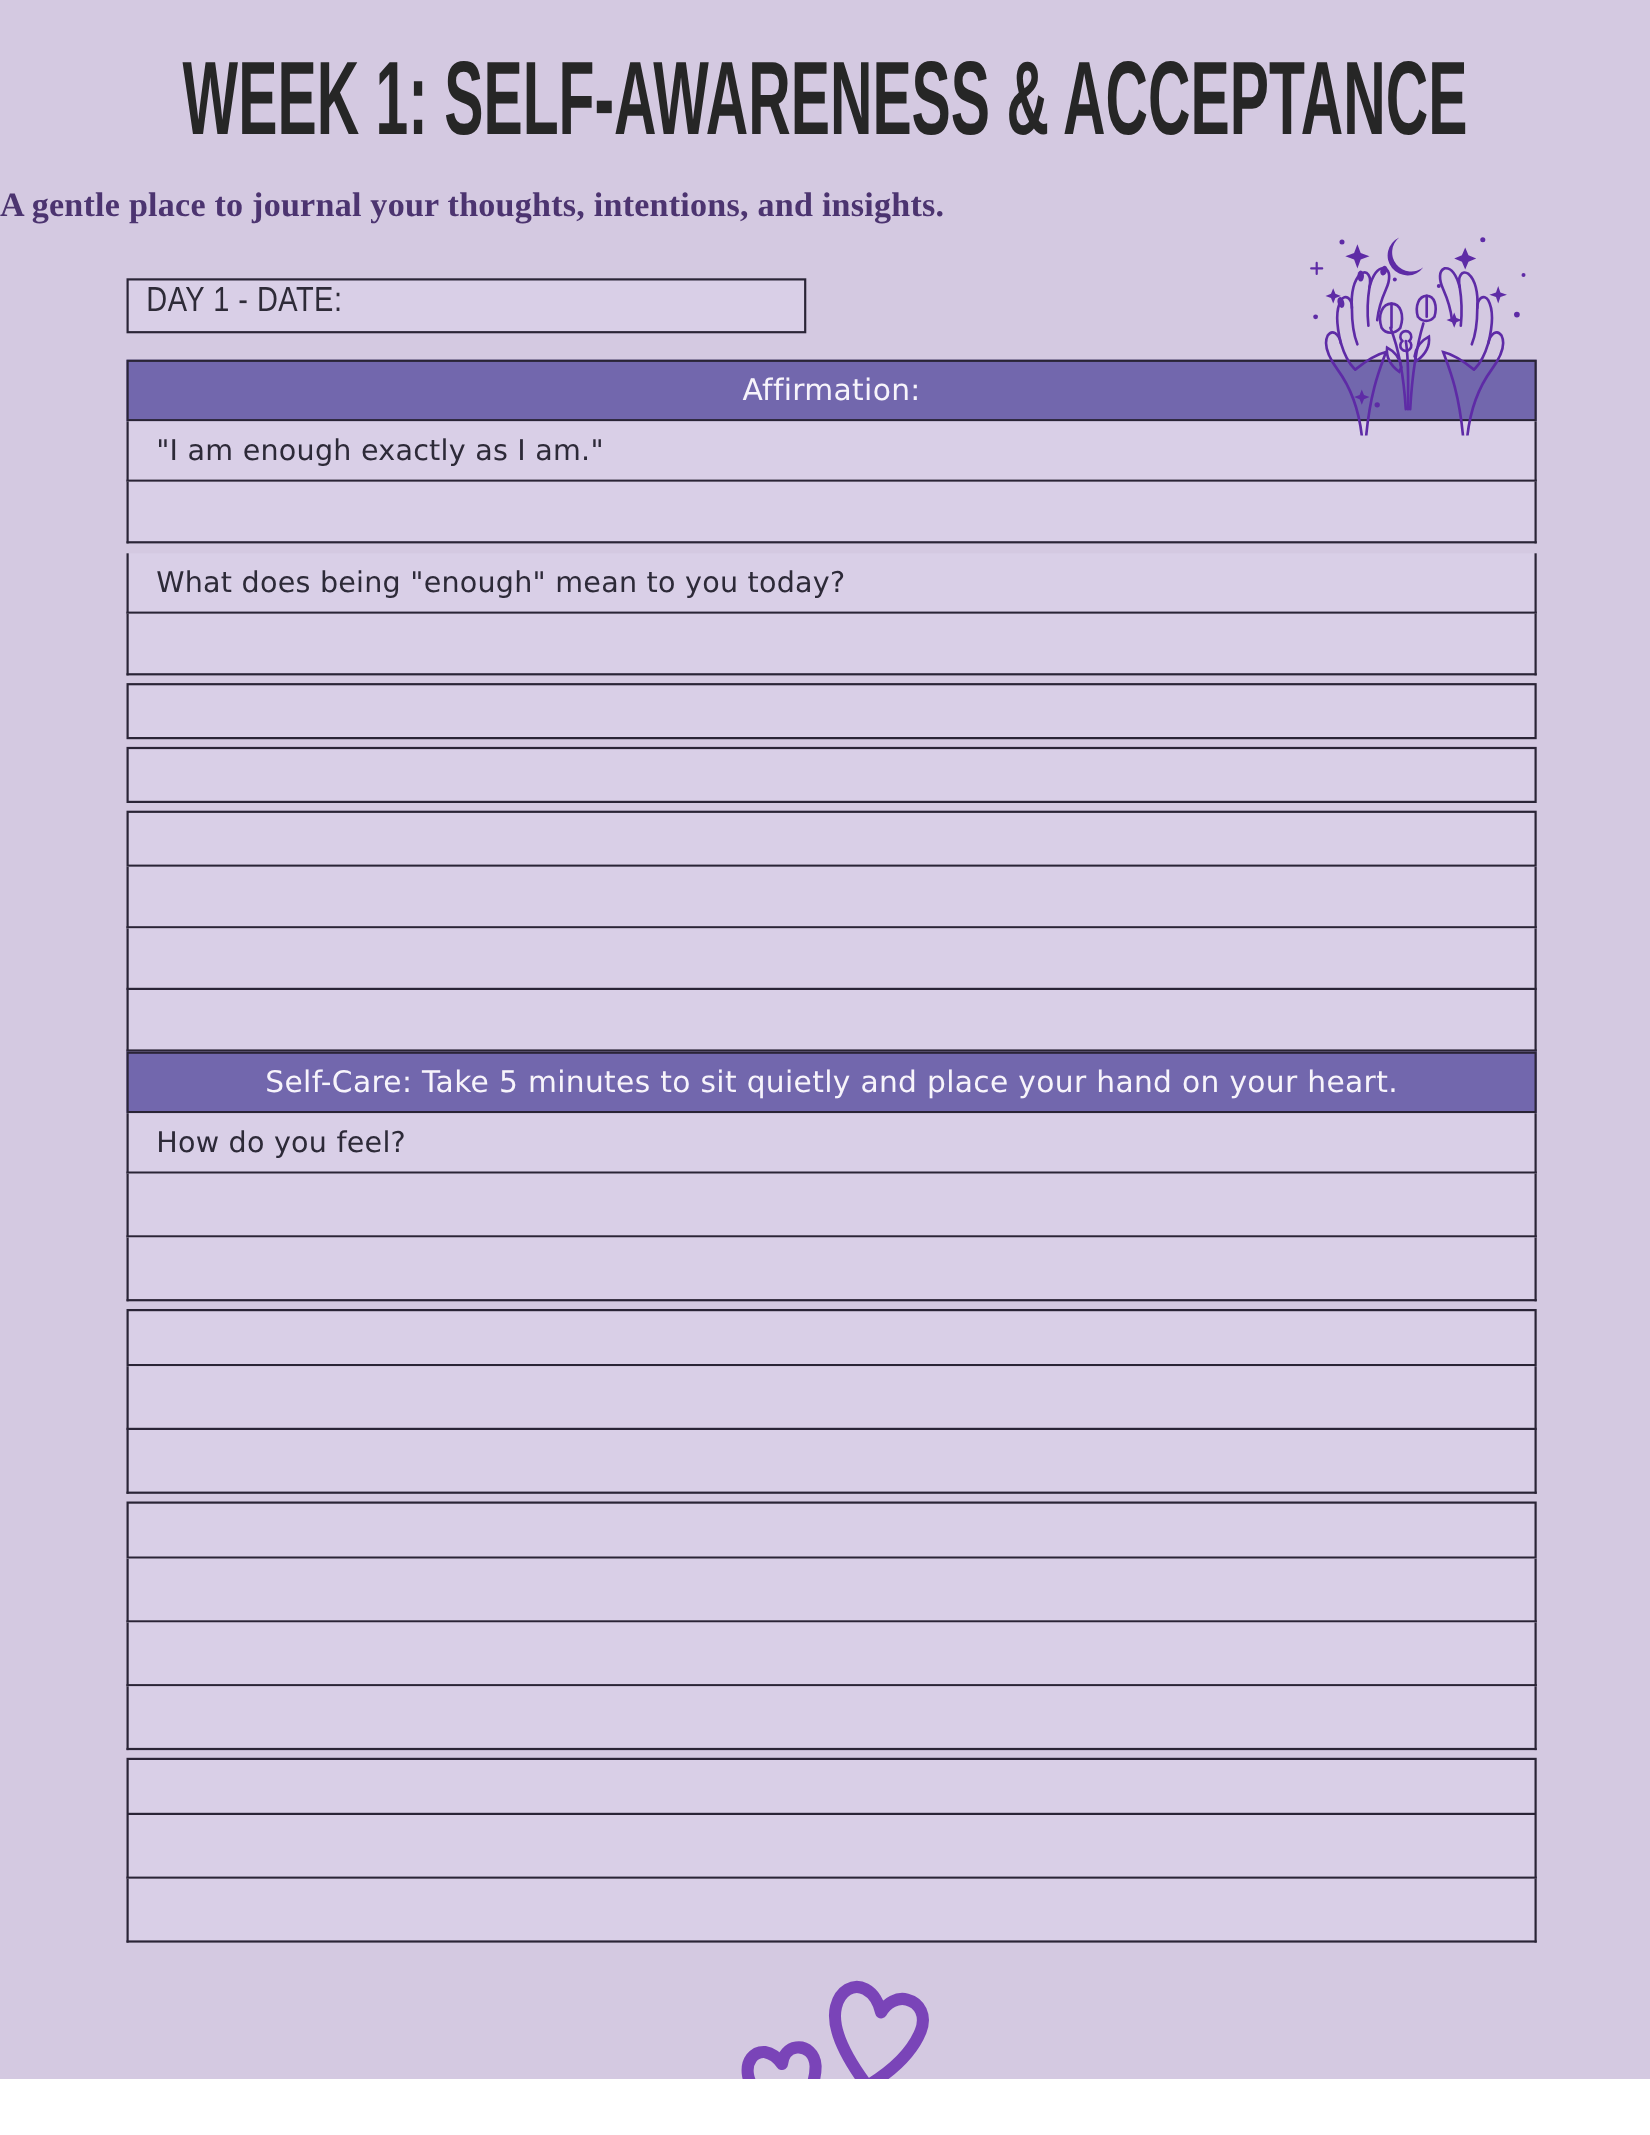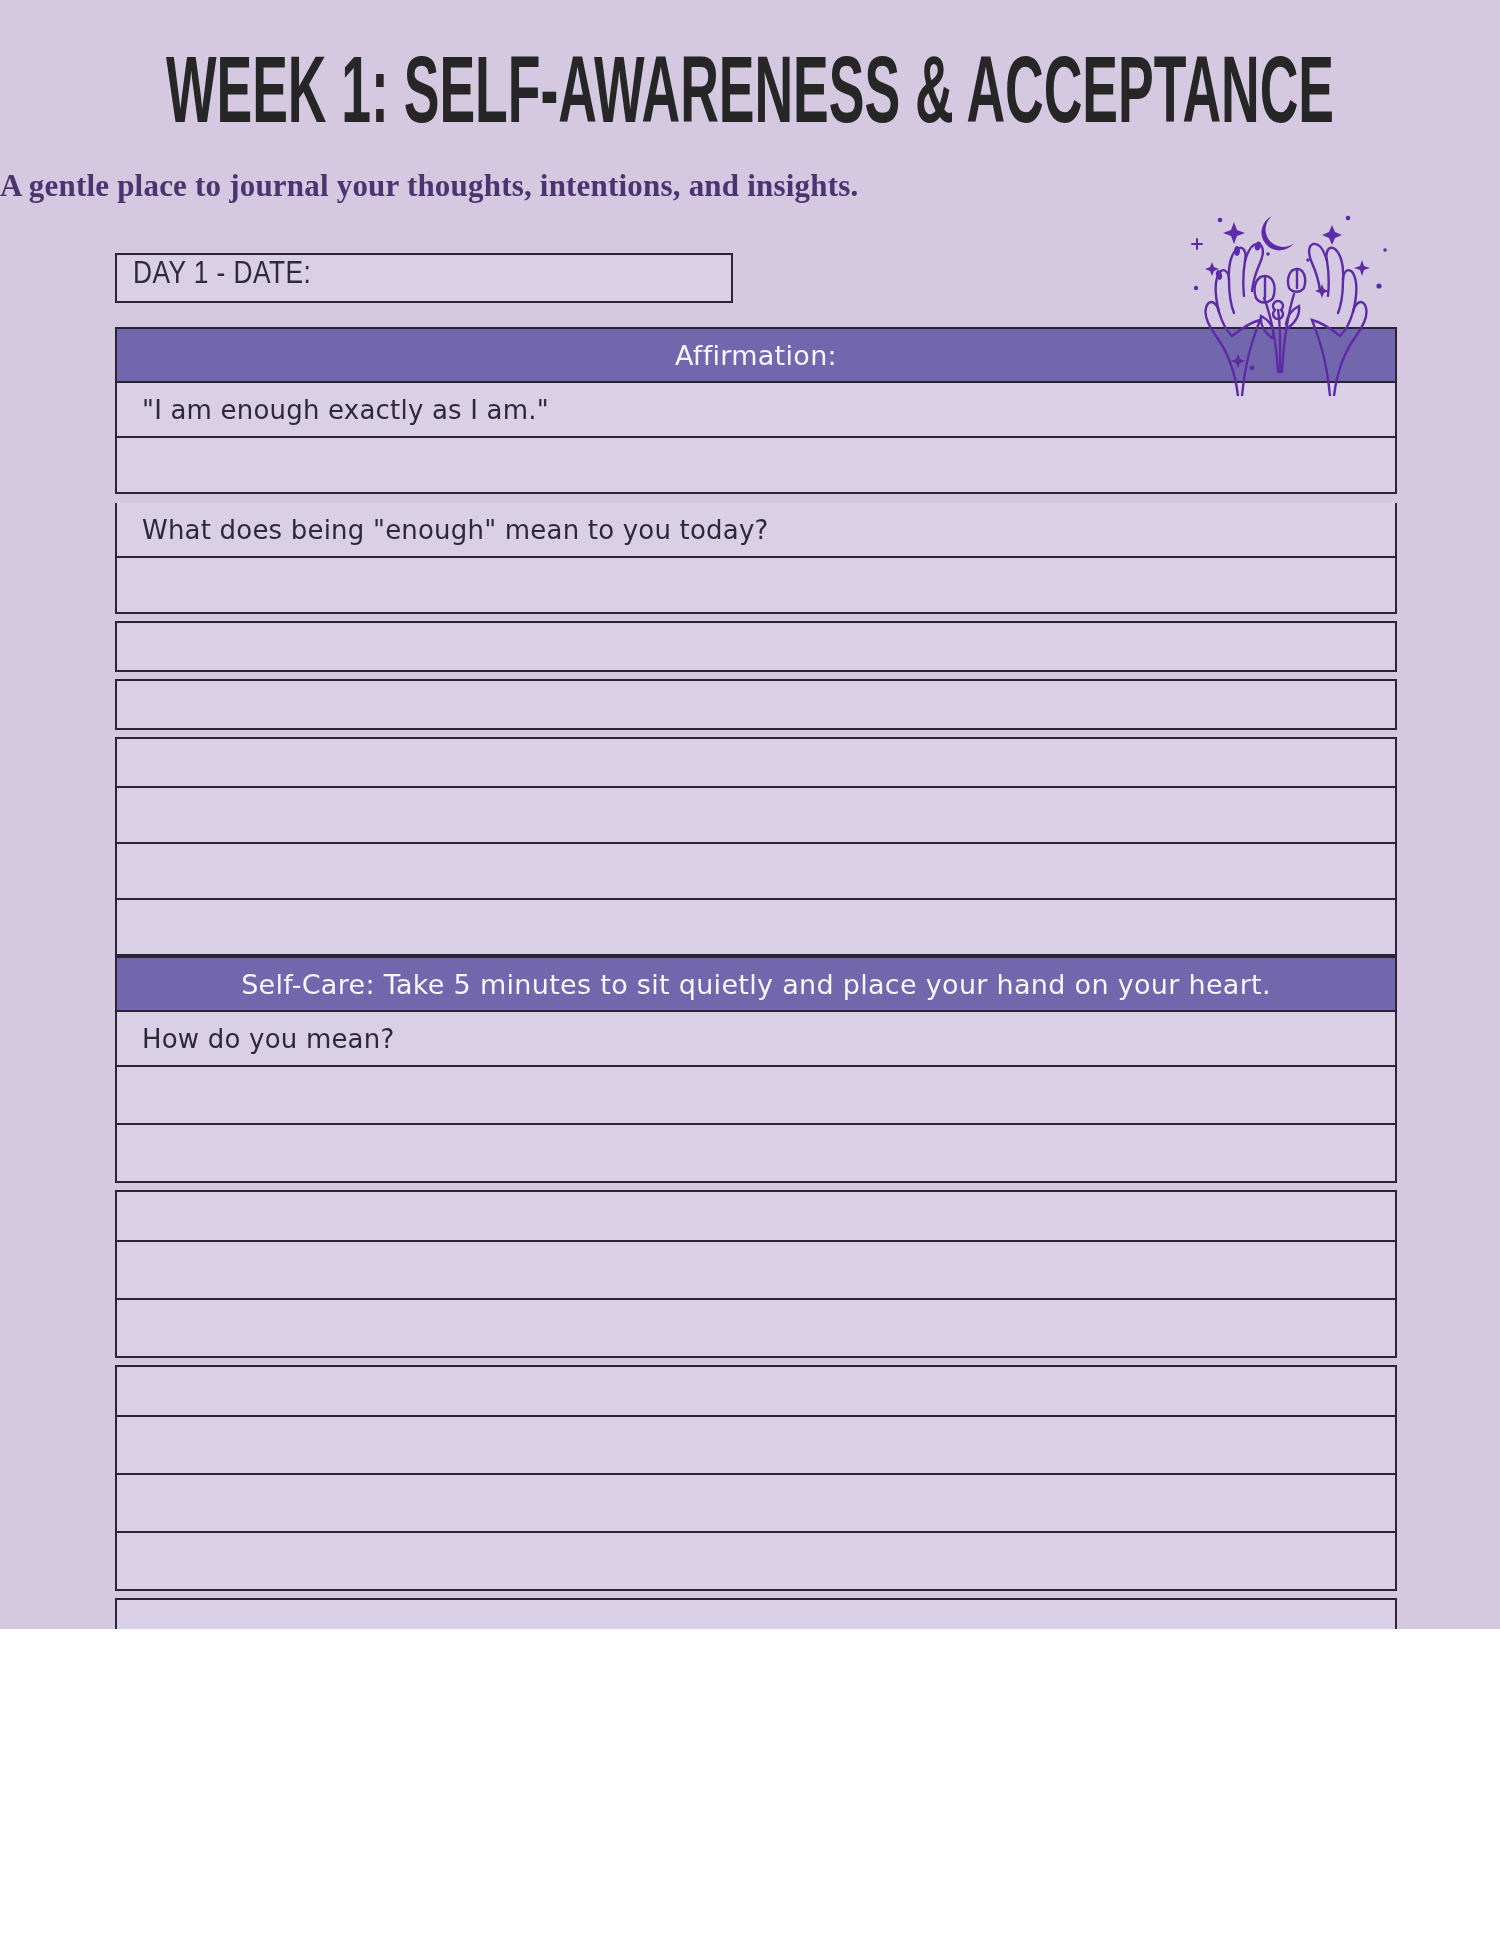--- a/index.html
+++ b/index.html
@@ -17,7 +17,7 @@
   *{box-sizing:border-box;margin:0;padding:0;}
   html,body{background:#fff;}
   .page{
-    position:relative;width:1500px;height:1629px;overflow:hidden;
+    position:relative;width:1500px;height:1890px;overflow:hidden;
     background:var(--background);
     font-family:"DejaVu Sans",sans-serif;color:var(--body-text);
   }

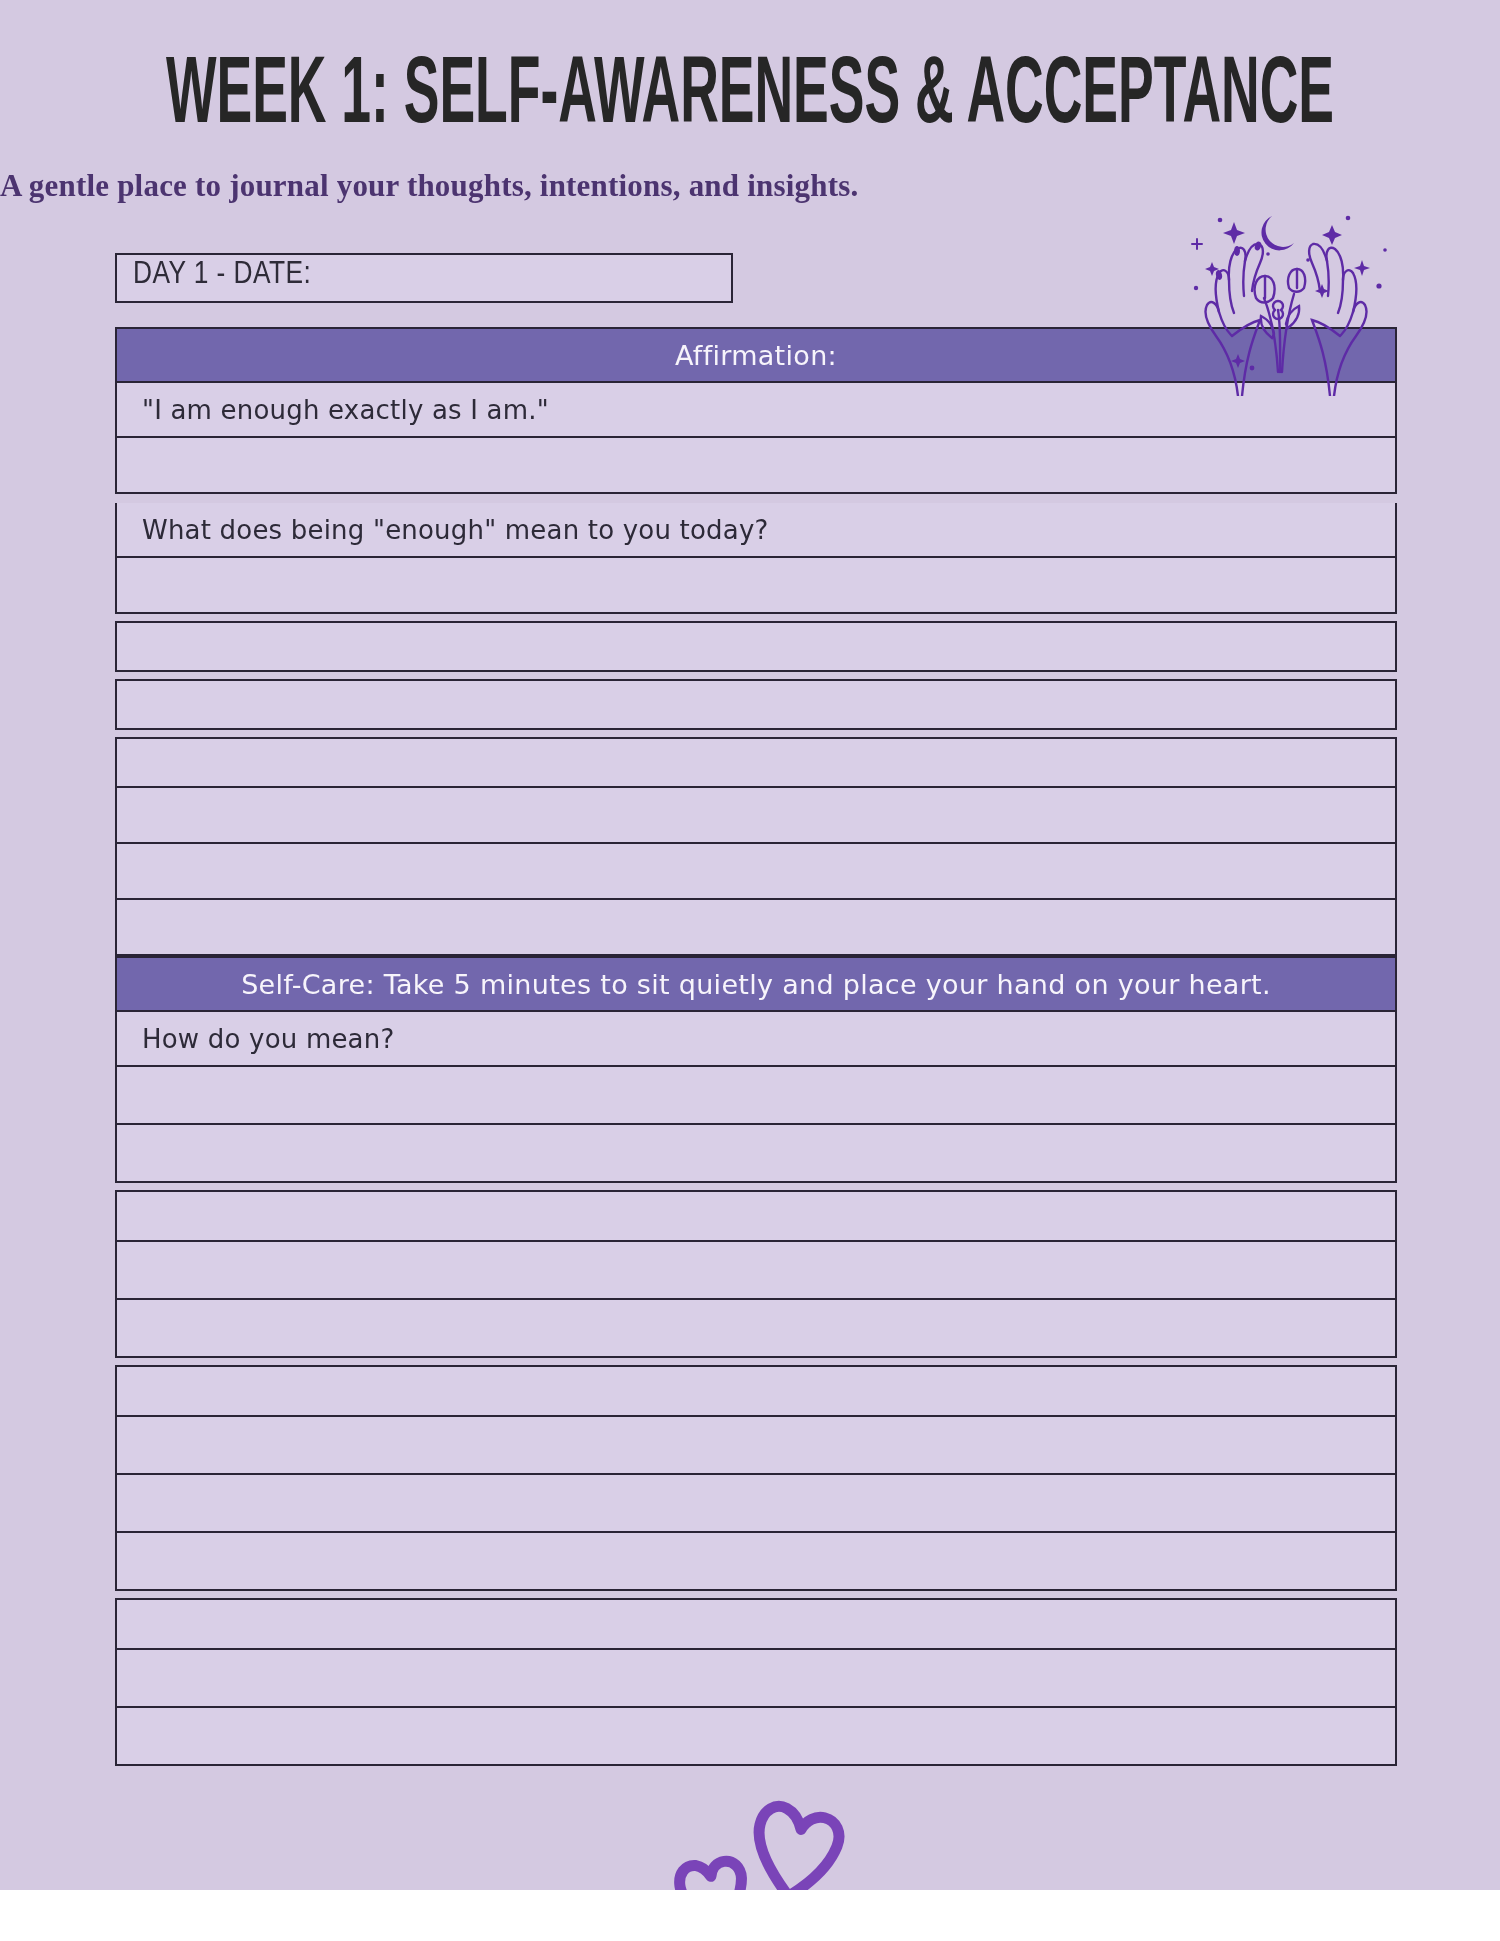--- a/index.html
+++ b/index.html
@@ -170,7 +170,7 @@
       <span>Self-Care: Take 5 minutes to sit quietly and place your hand on your heart.</span>
     </div>
     <div class="trow">
-      <span>How do you mean?</span>
+      <span>How do you feel?</span>
     </div>
     <div class="lines lines-b">
         <div class="line"></div>

